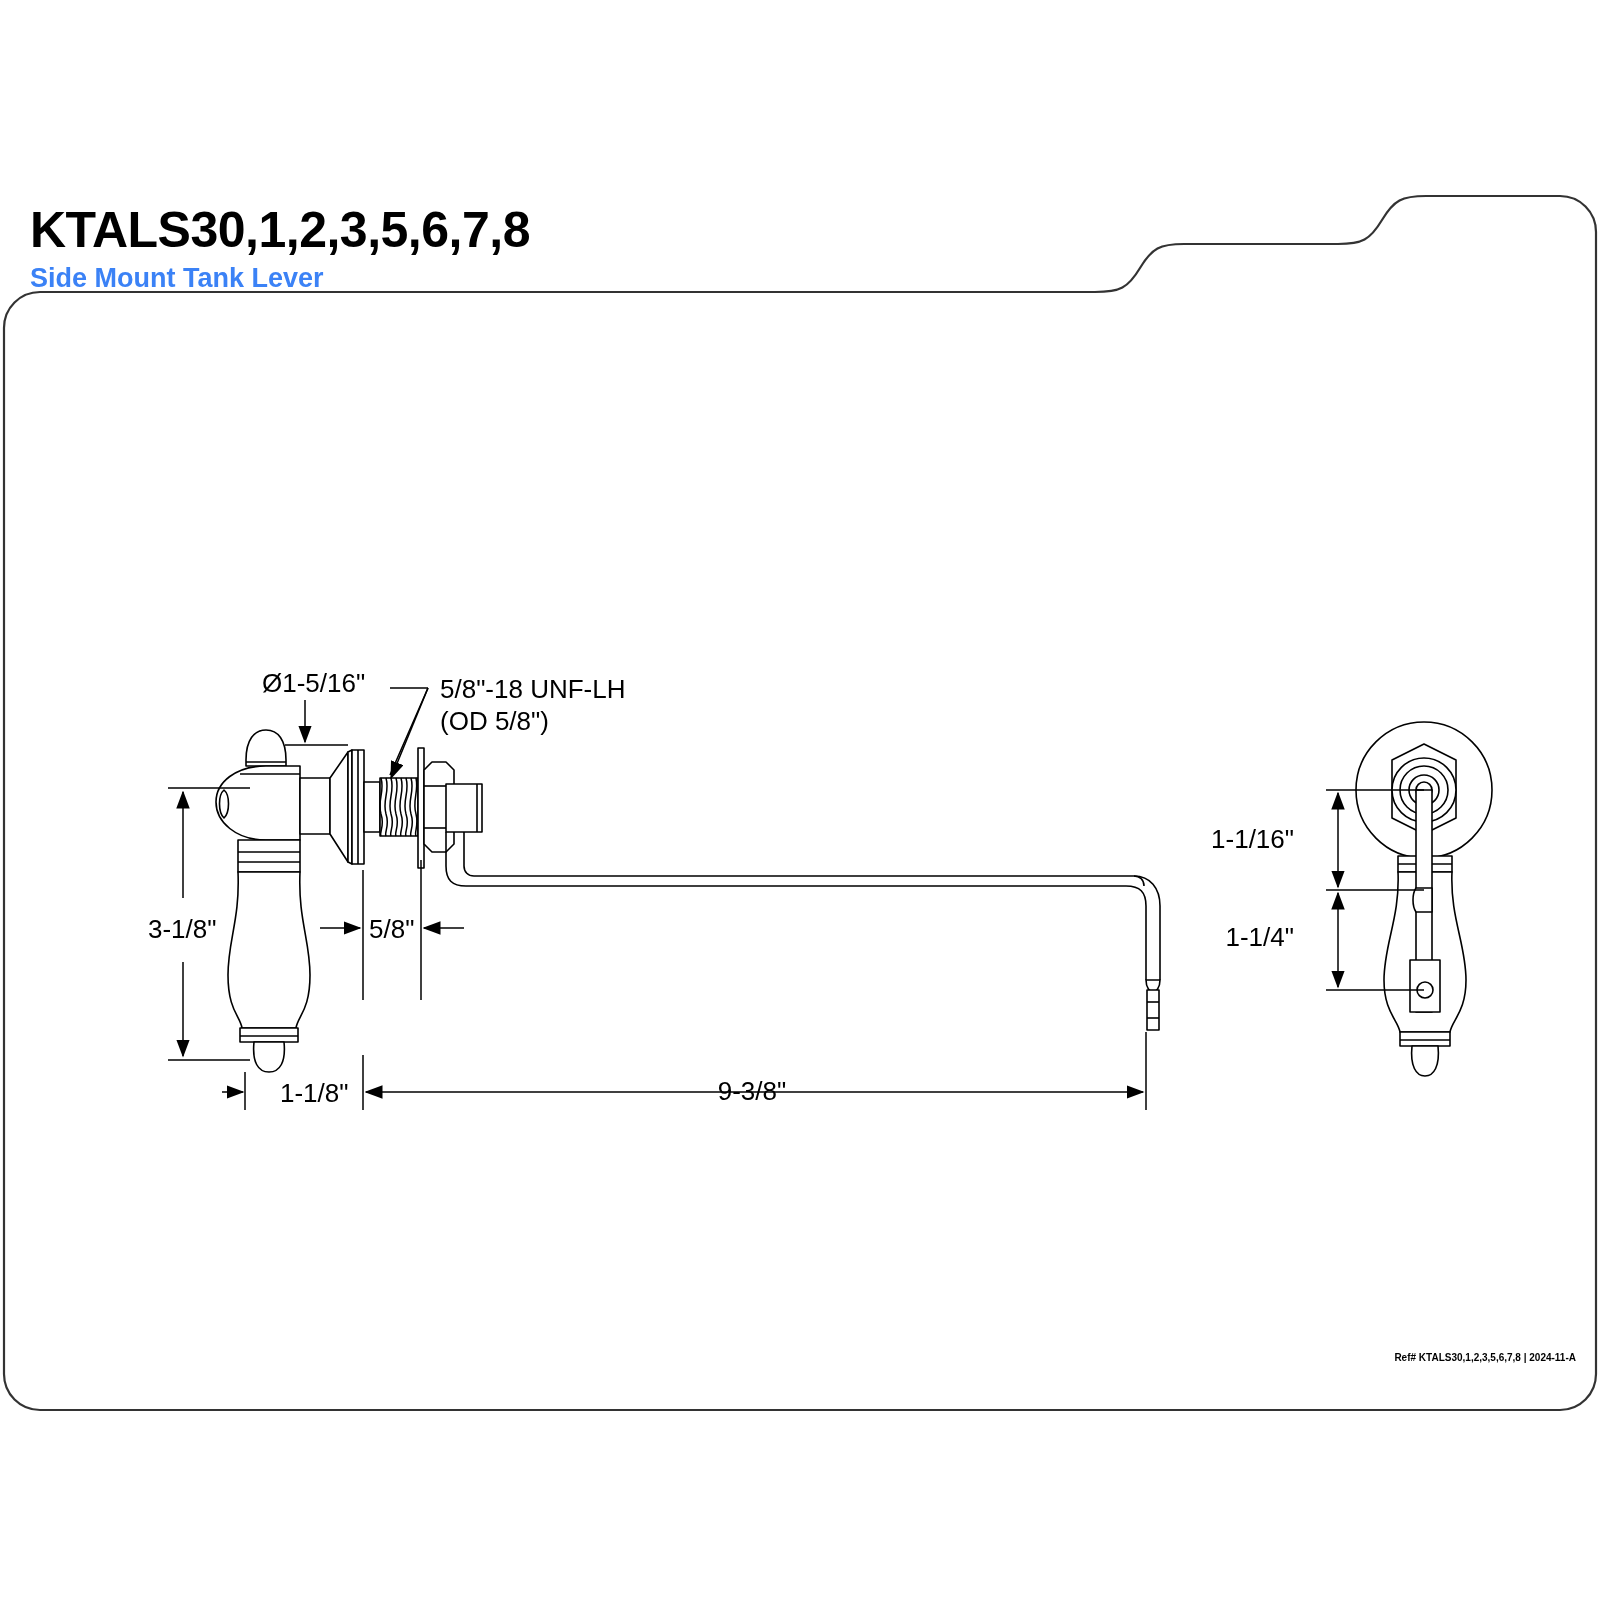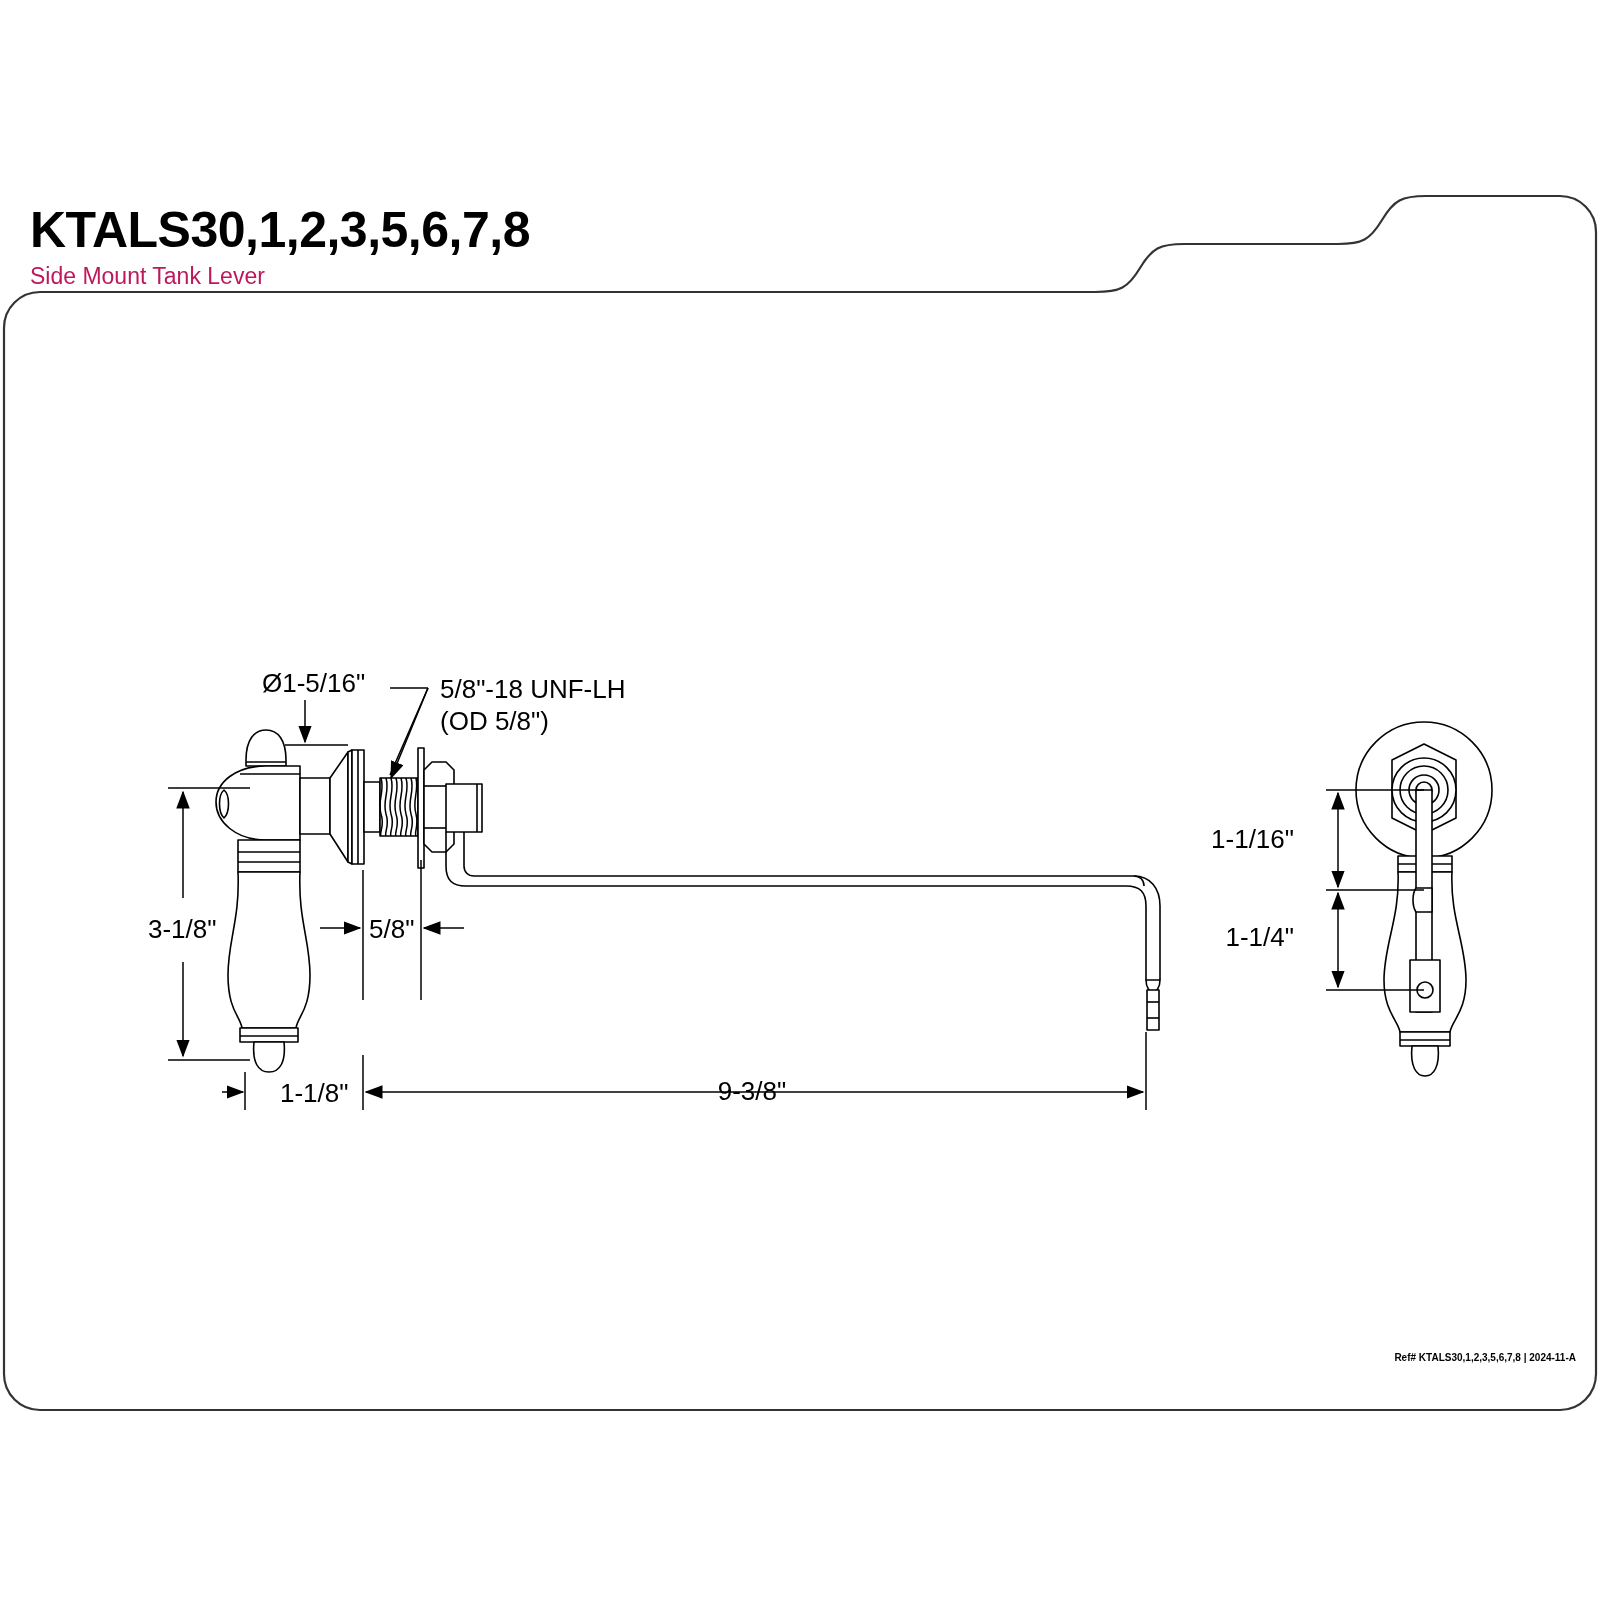--- a/index.html
+++ b/index.html
@@ -31,9 +31,9 @@
     white-space: nowrap;
   }
   #model-subtitle {
-    font-size: 23px;
-    font-weight: normal;
-    color: #be185d;
+    font-size: 27px;
+    font-weight: bold;
+    color: #3b82f6;
     line-height: 1.0;
     margin-top: 10px;
     white-space: nowrap;

